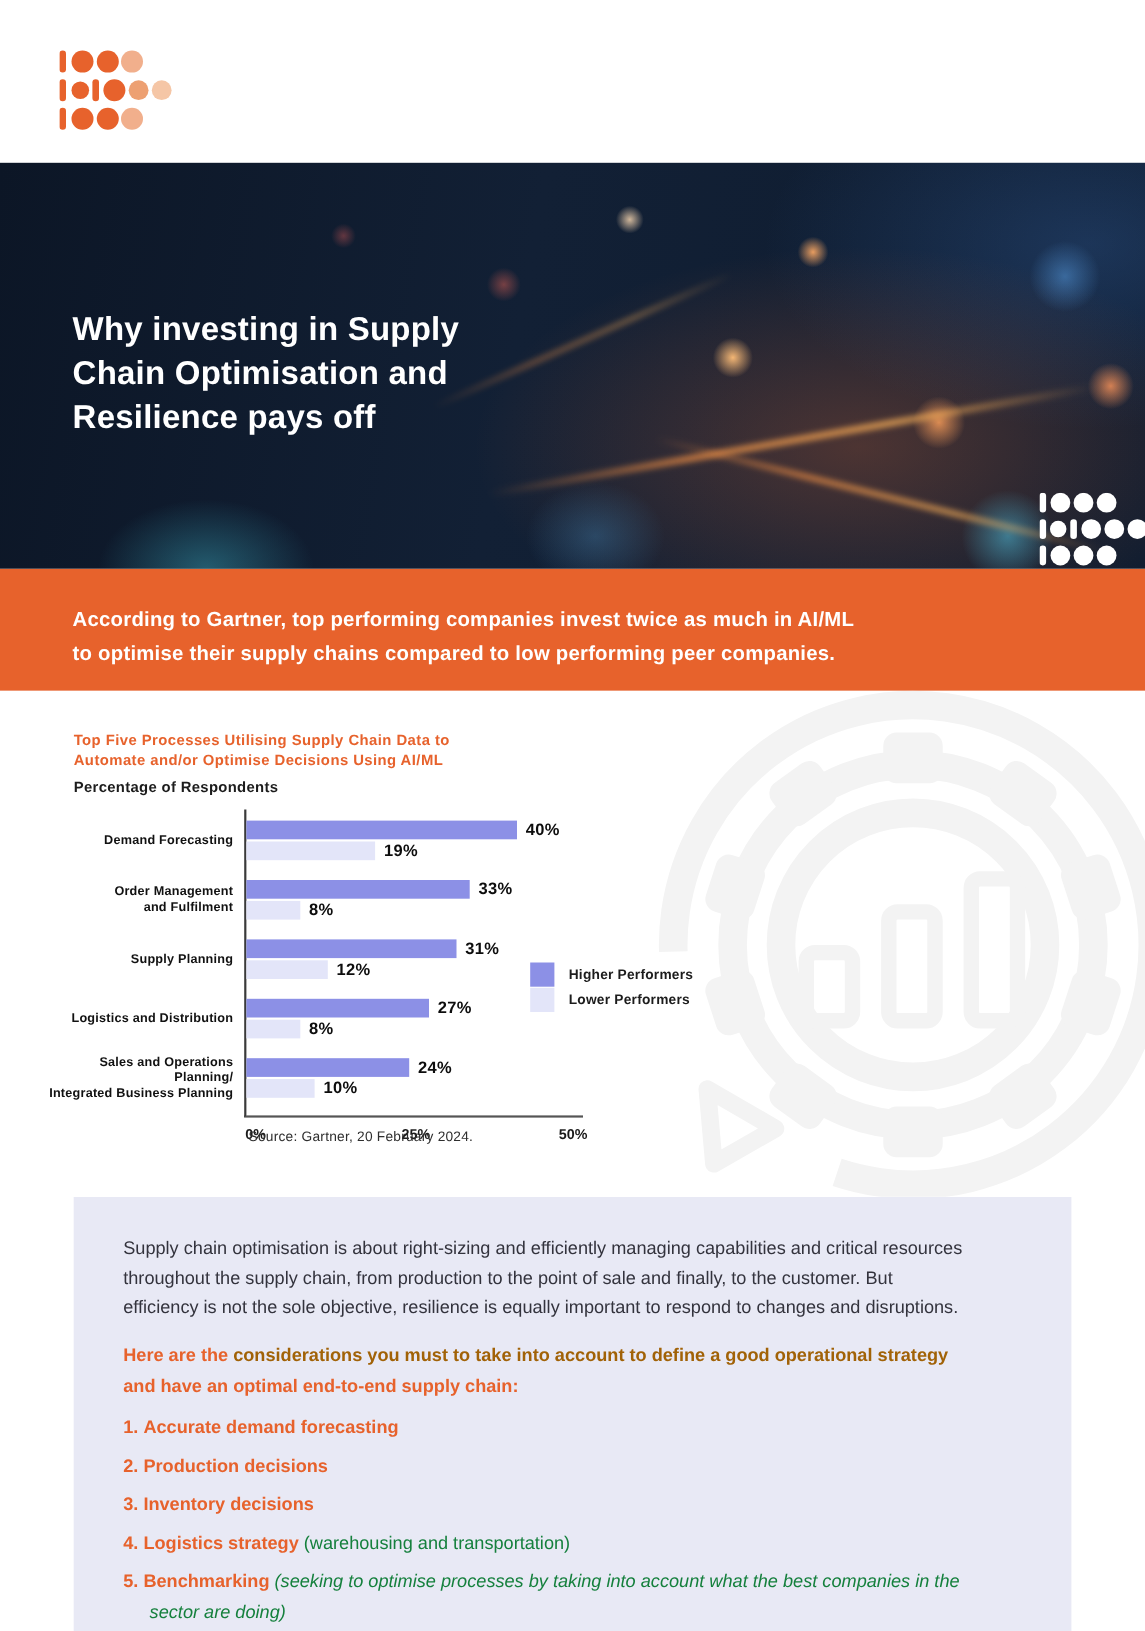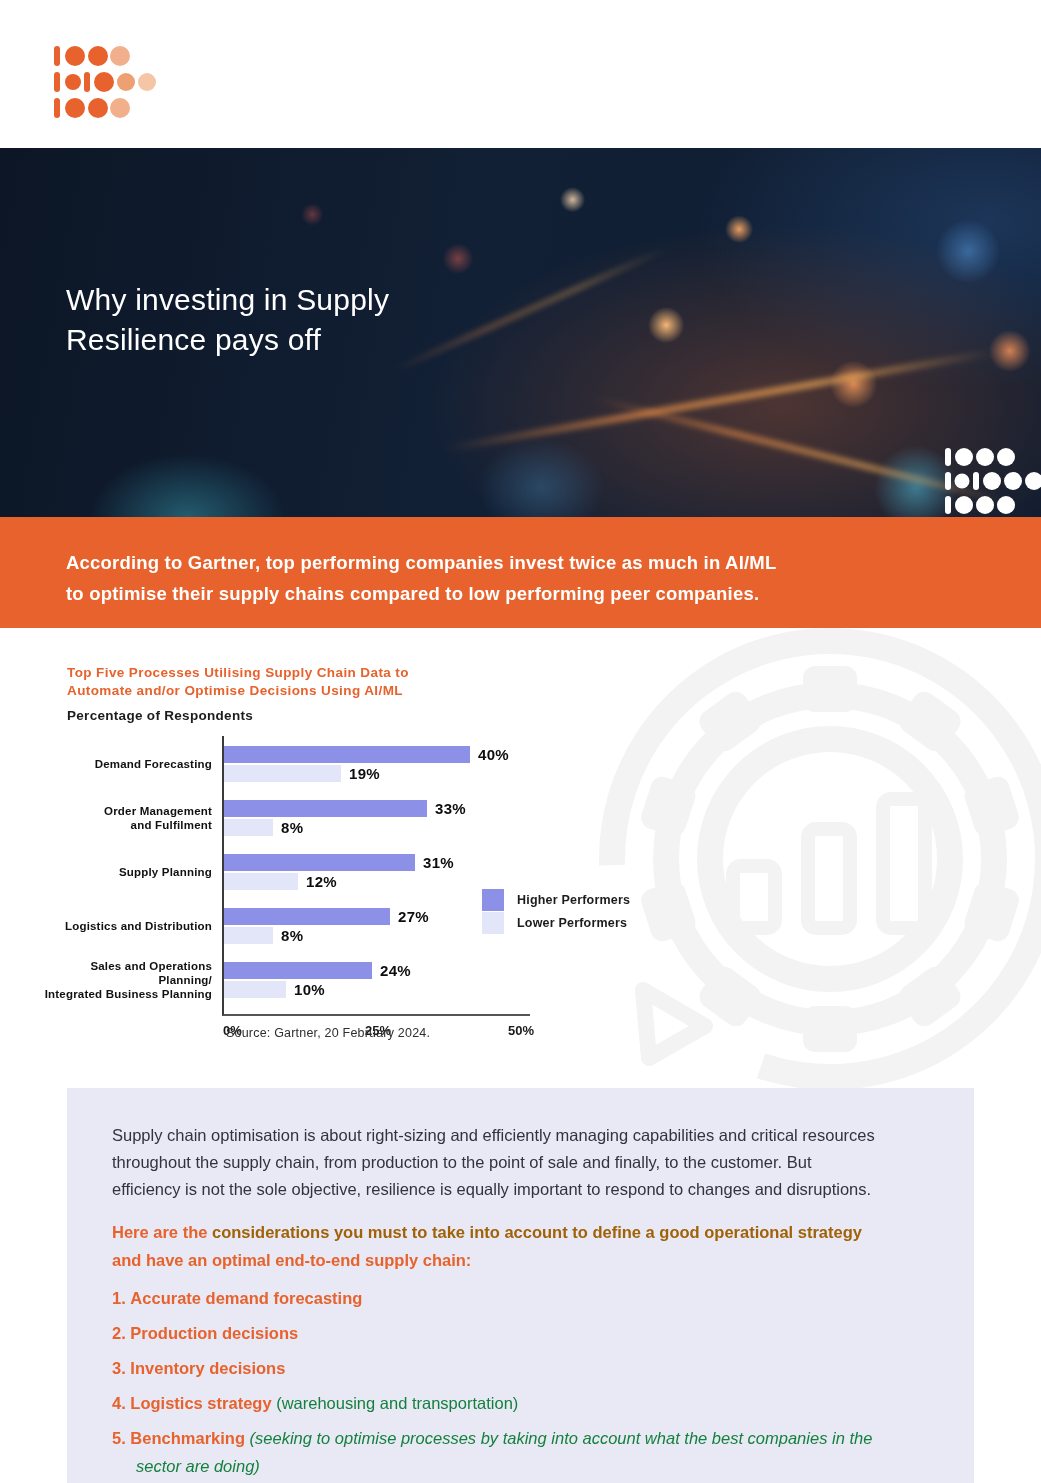--- a/index.html
+++ b/index.html
@@ -34,7 +34,7 @@
   .streak-1 { width:560px; height:5px; left:440px; top:250px; transform:rotate(-10deg); }
   .streak-2 { width:420px; height:4px; left:590px; top:300px; transform:rotate(14deg); }
   .streak-3 { width:300px; height:3px; left:380px; top:160px; transform:rotate(-24deg); opacity:.7; }
-  .hero-title { position:absolute; left:66px; top:132px; color:#ffffff; font-size:30px; line-height:40px; font-weight:400; letter-spacing:.2px; }
+  .hero-title { position:absolute; left:66px; top:132px; color:#ffffff; font-size:30px; line-height:40px; font-weight:700; letter-spacing:.2px; }
   .hero-mark { position:absolute; left:945px; top:300px; }
 
   

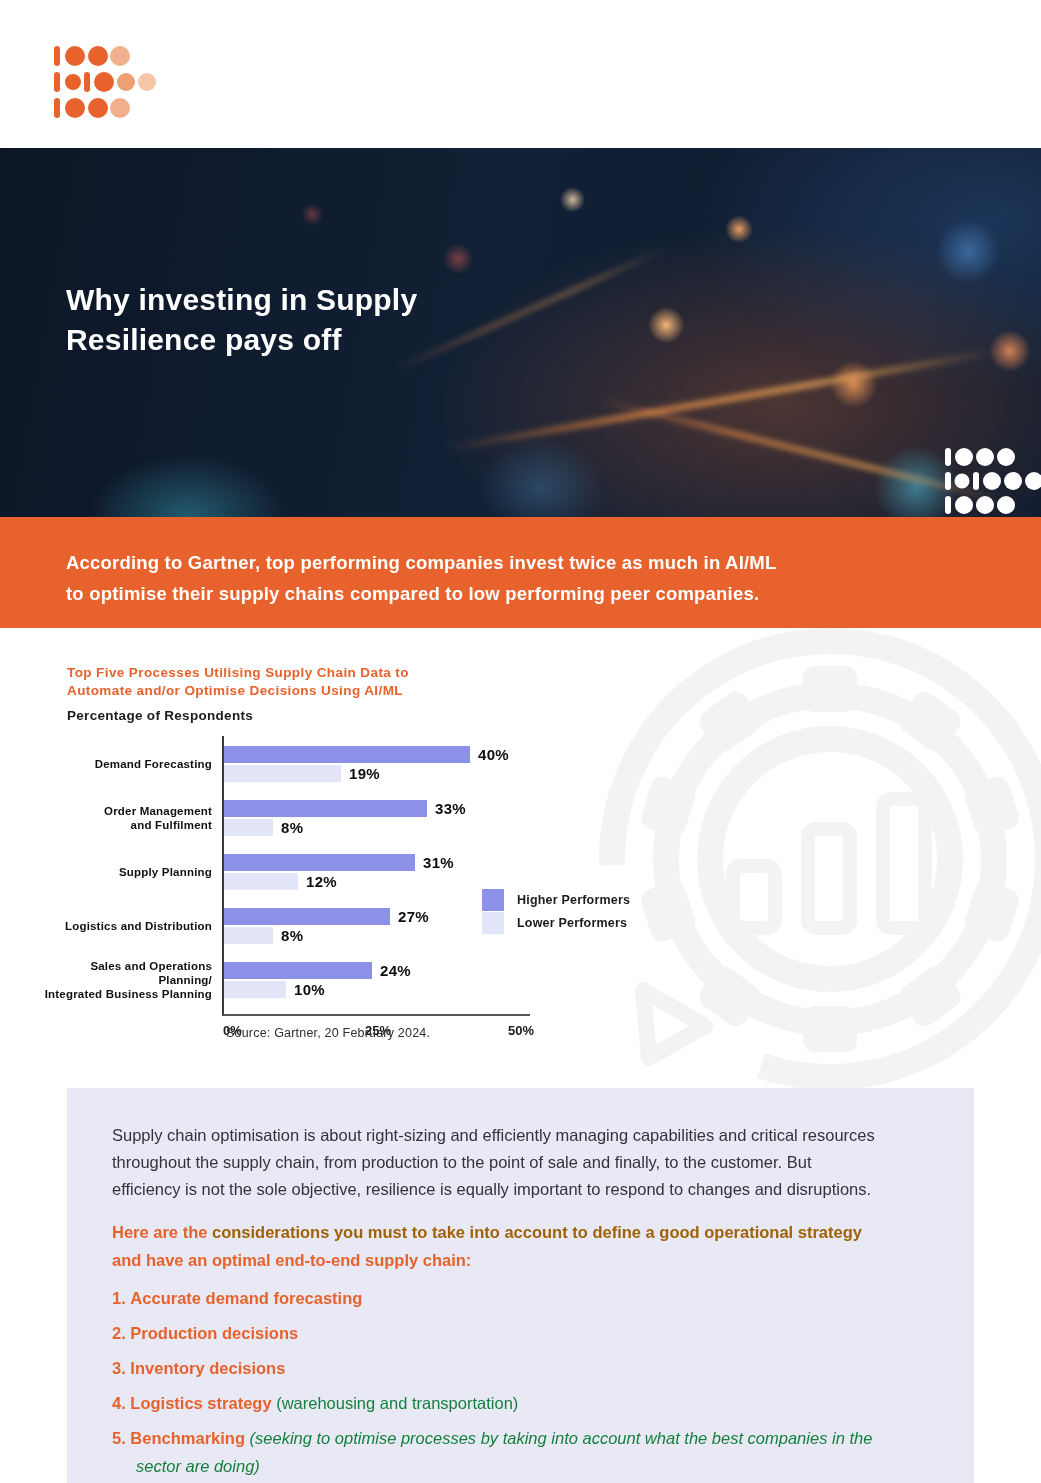--- a/index.html
+++ b/index.html
@@ -113,6 +113,7 @@
     <div class="streak streak-3"></div>
     <div class="hero-title">
       <div>Why investing in Supply</div>
+      <div>Chain Optimisation and</div>
       <div>Resilience pays off</div>
     </div>
     <svg class="hero-mark" width="120" height="70" viewBox="0 0 120 70">

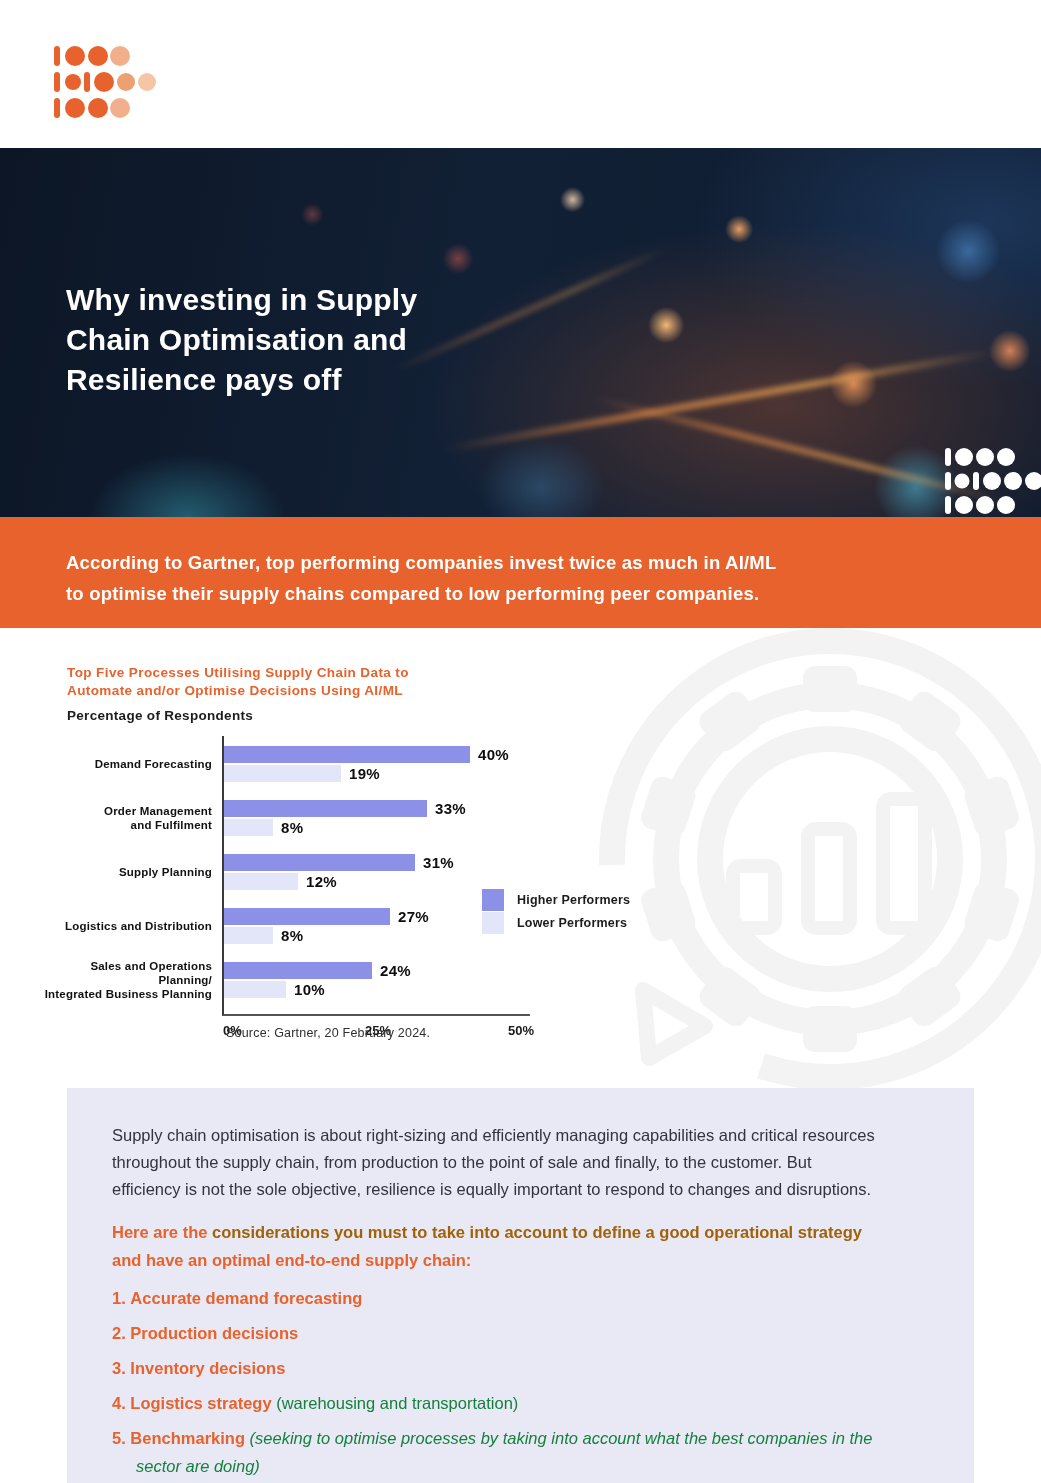--- a/index.html
+++ b/index.html
@@ -61,7 +61,7 @@
   .tick-0 { left:-1px; }
   .tick-25 { left:154px; transform:translateX(-50%); }
   .tick-50 { left:310px; transform:translateX(-100%); }
-  .legend { position:absolute; left:482px; top:260px; }
+  .legend { position:absolute; left:482px; top:246px; }
   .legend-row { display:flex; align-items:center; height:23px; }
   .legend-swatch { width:22px; height:22px; margin-right:13px; }
   .legend-label { font-size:12.5px; font-weight:700; color:#1c1c1c; letter-spacing:.2px; }

